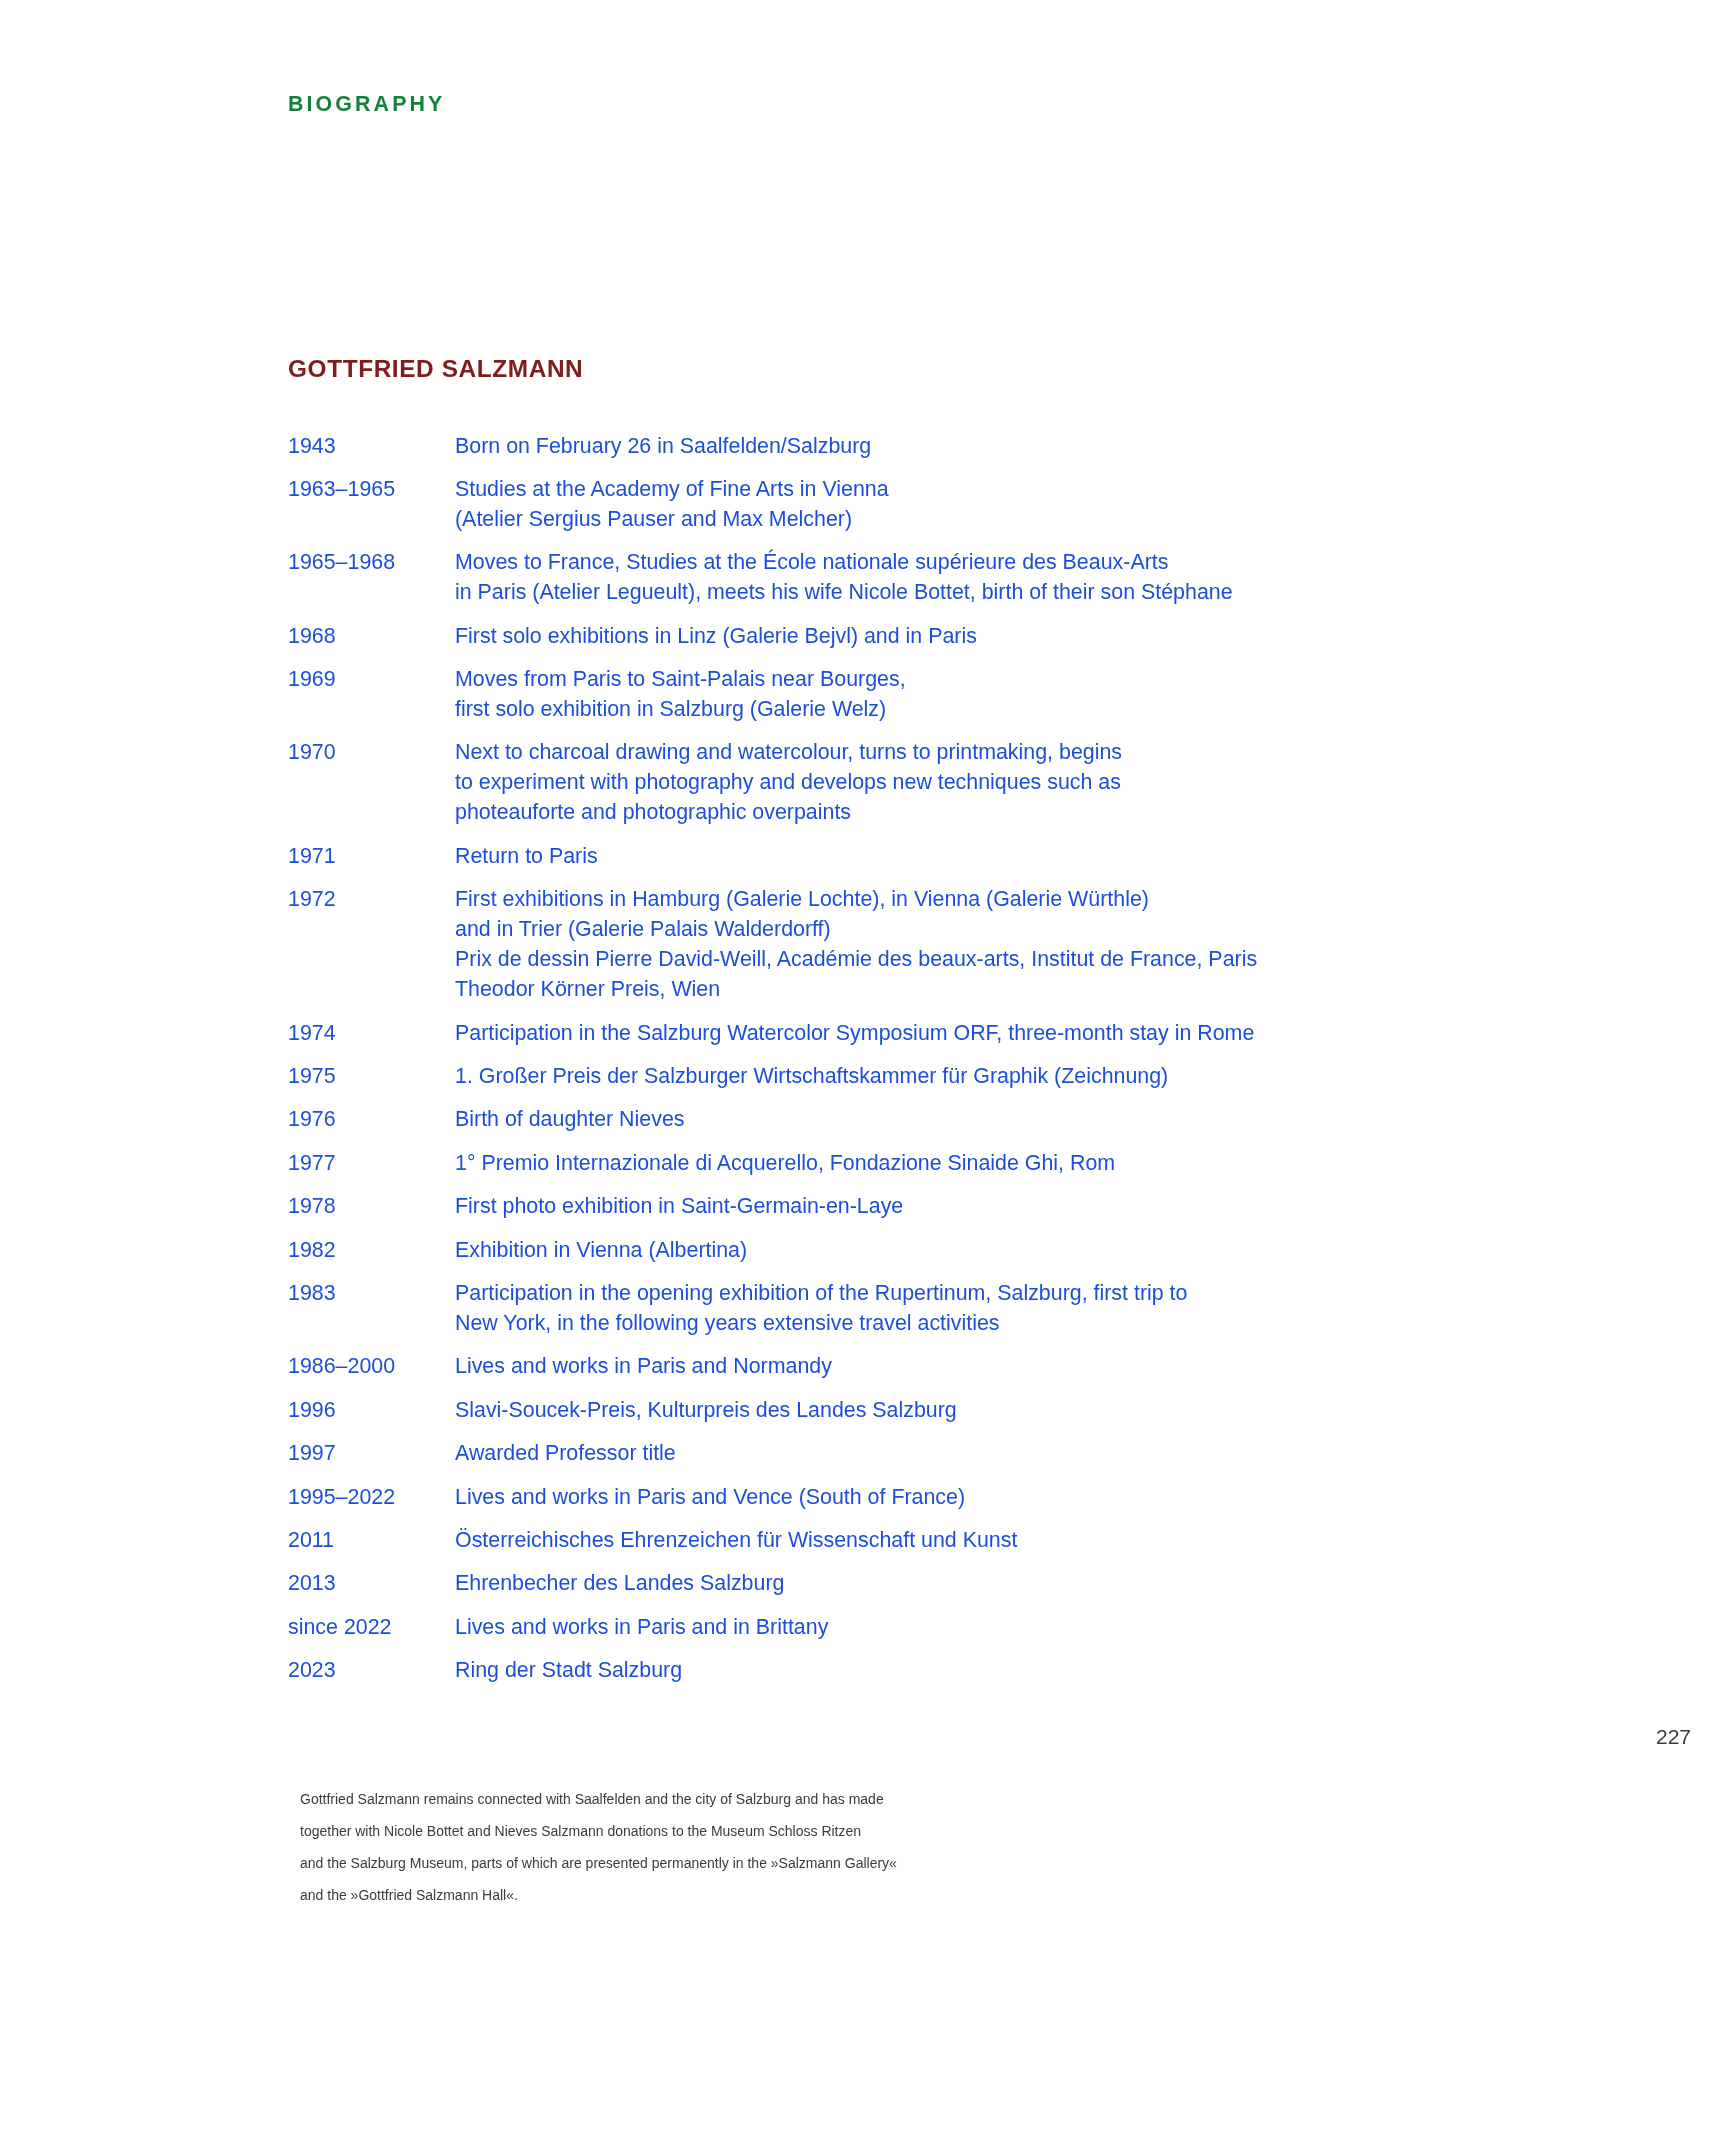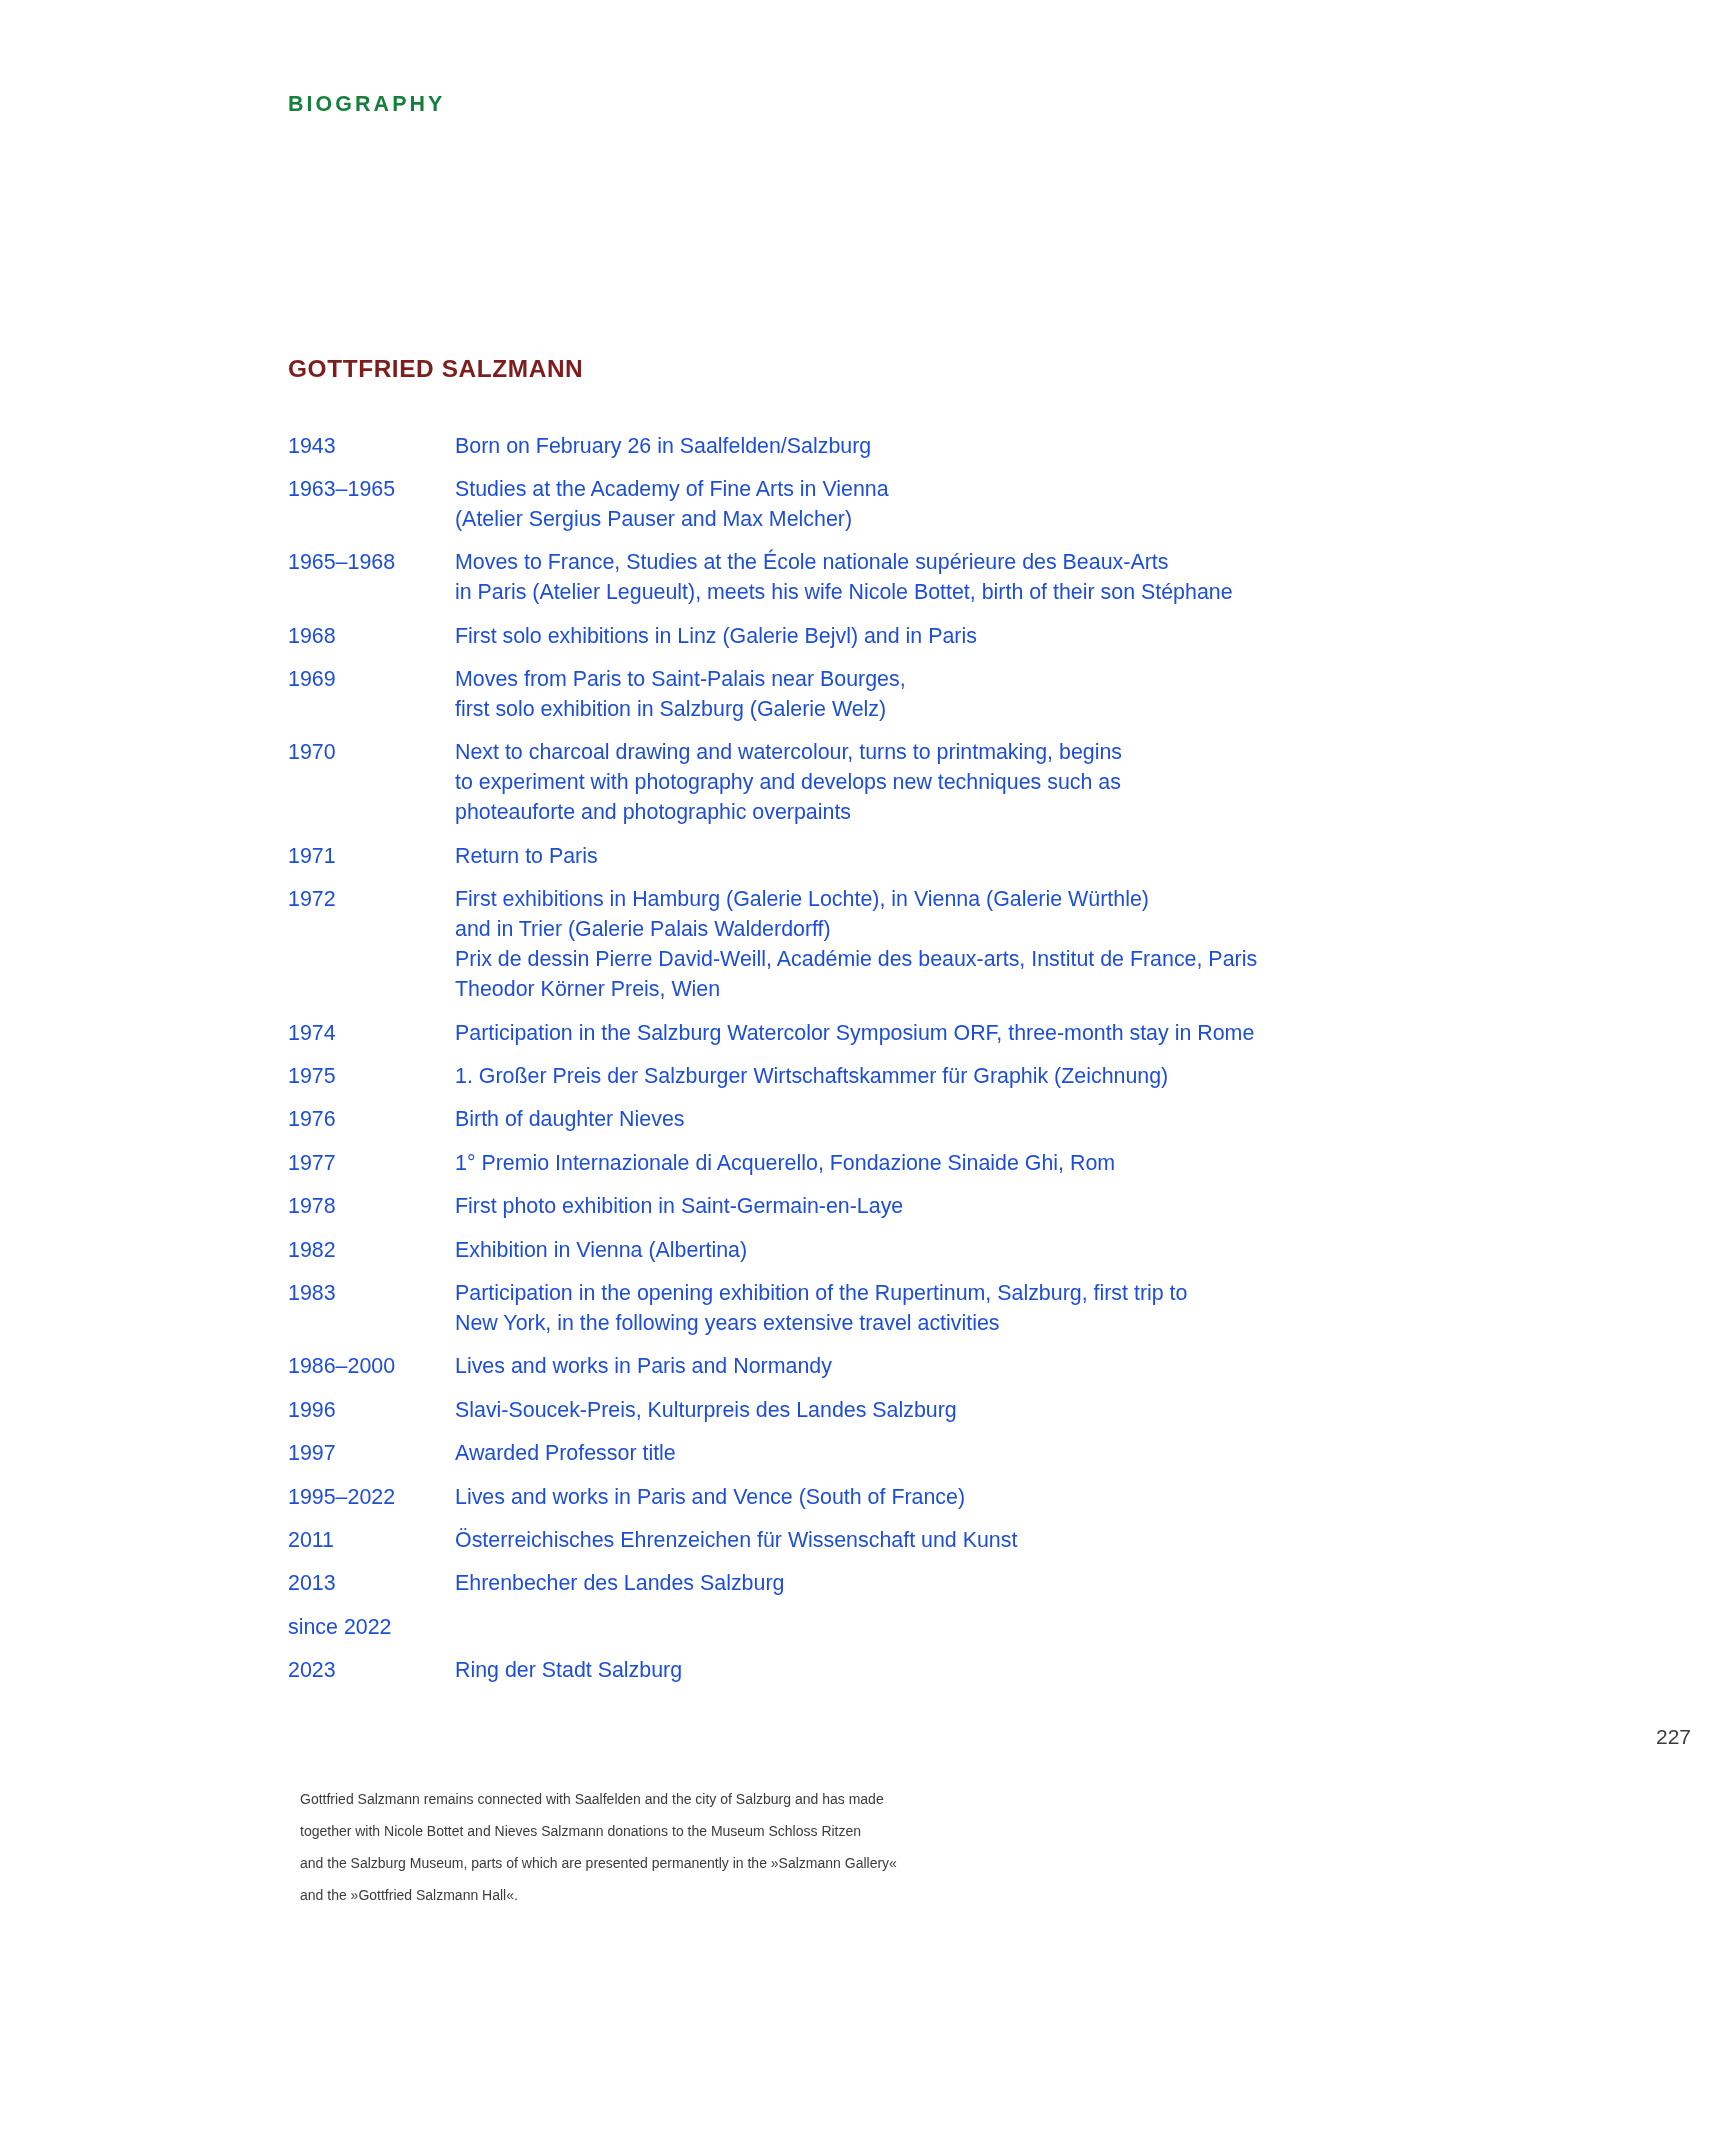--- a/index.html
+++ b/index.html
@@ -184,6 +184,7 @@
       </div>
       <div class="timeline-row">
         <div class="year">since 2022</div>
+        <div class="event">Lives and works in Paris and in Brittany</div>
       </div>
       <div class="timeline-row">
         <div class="year">2023</div>

